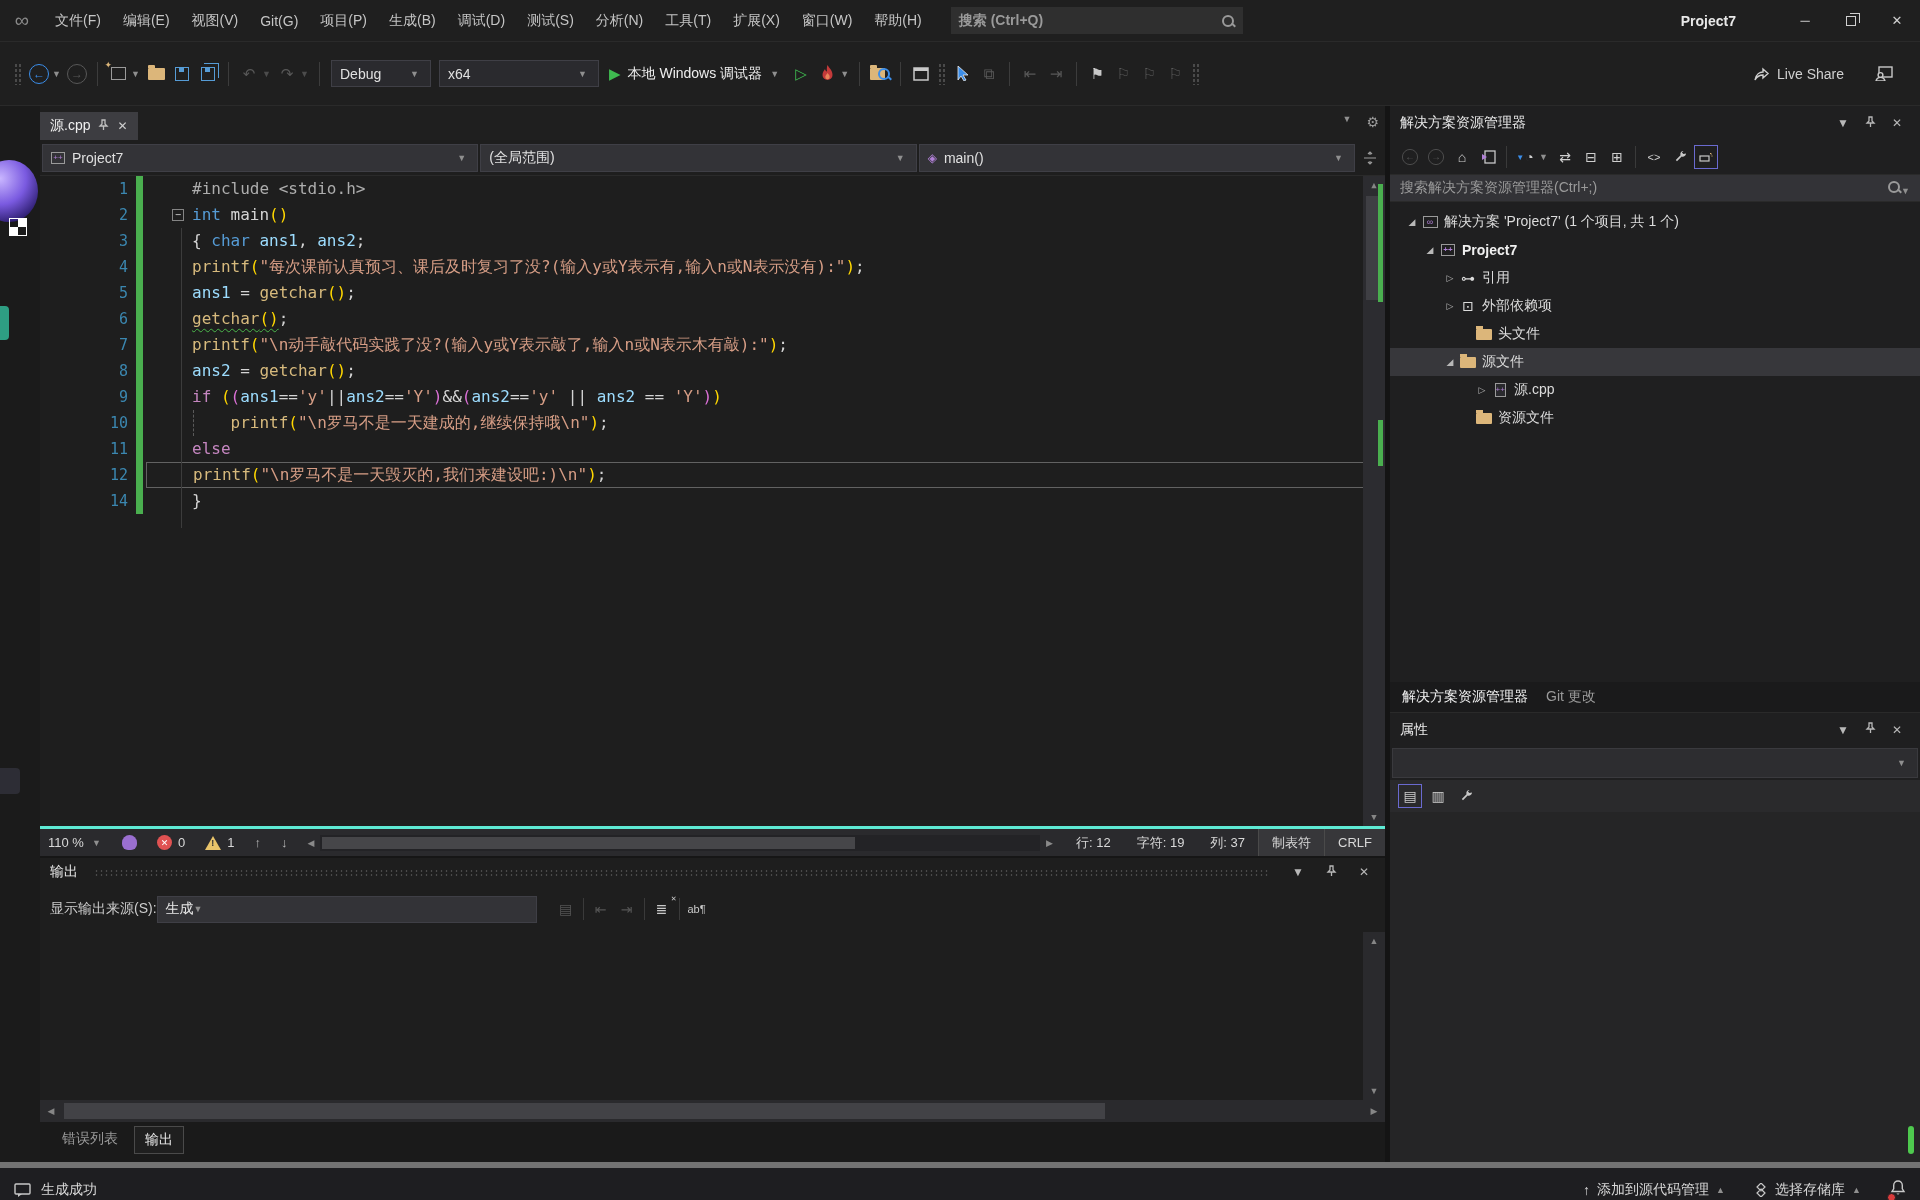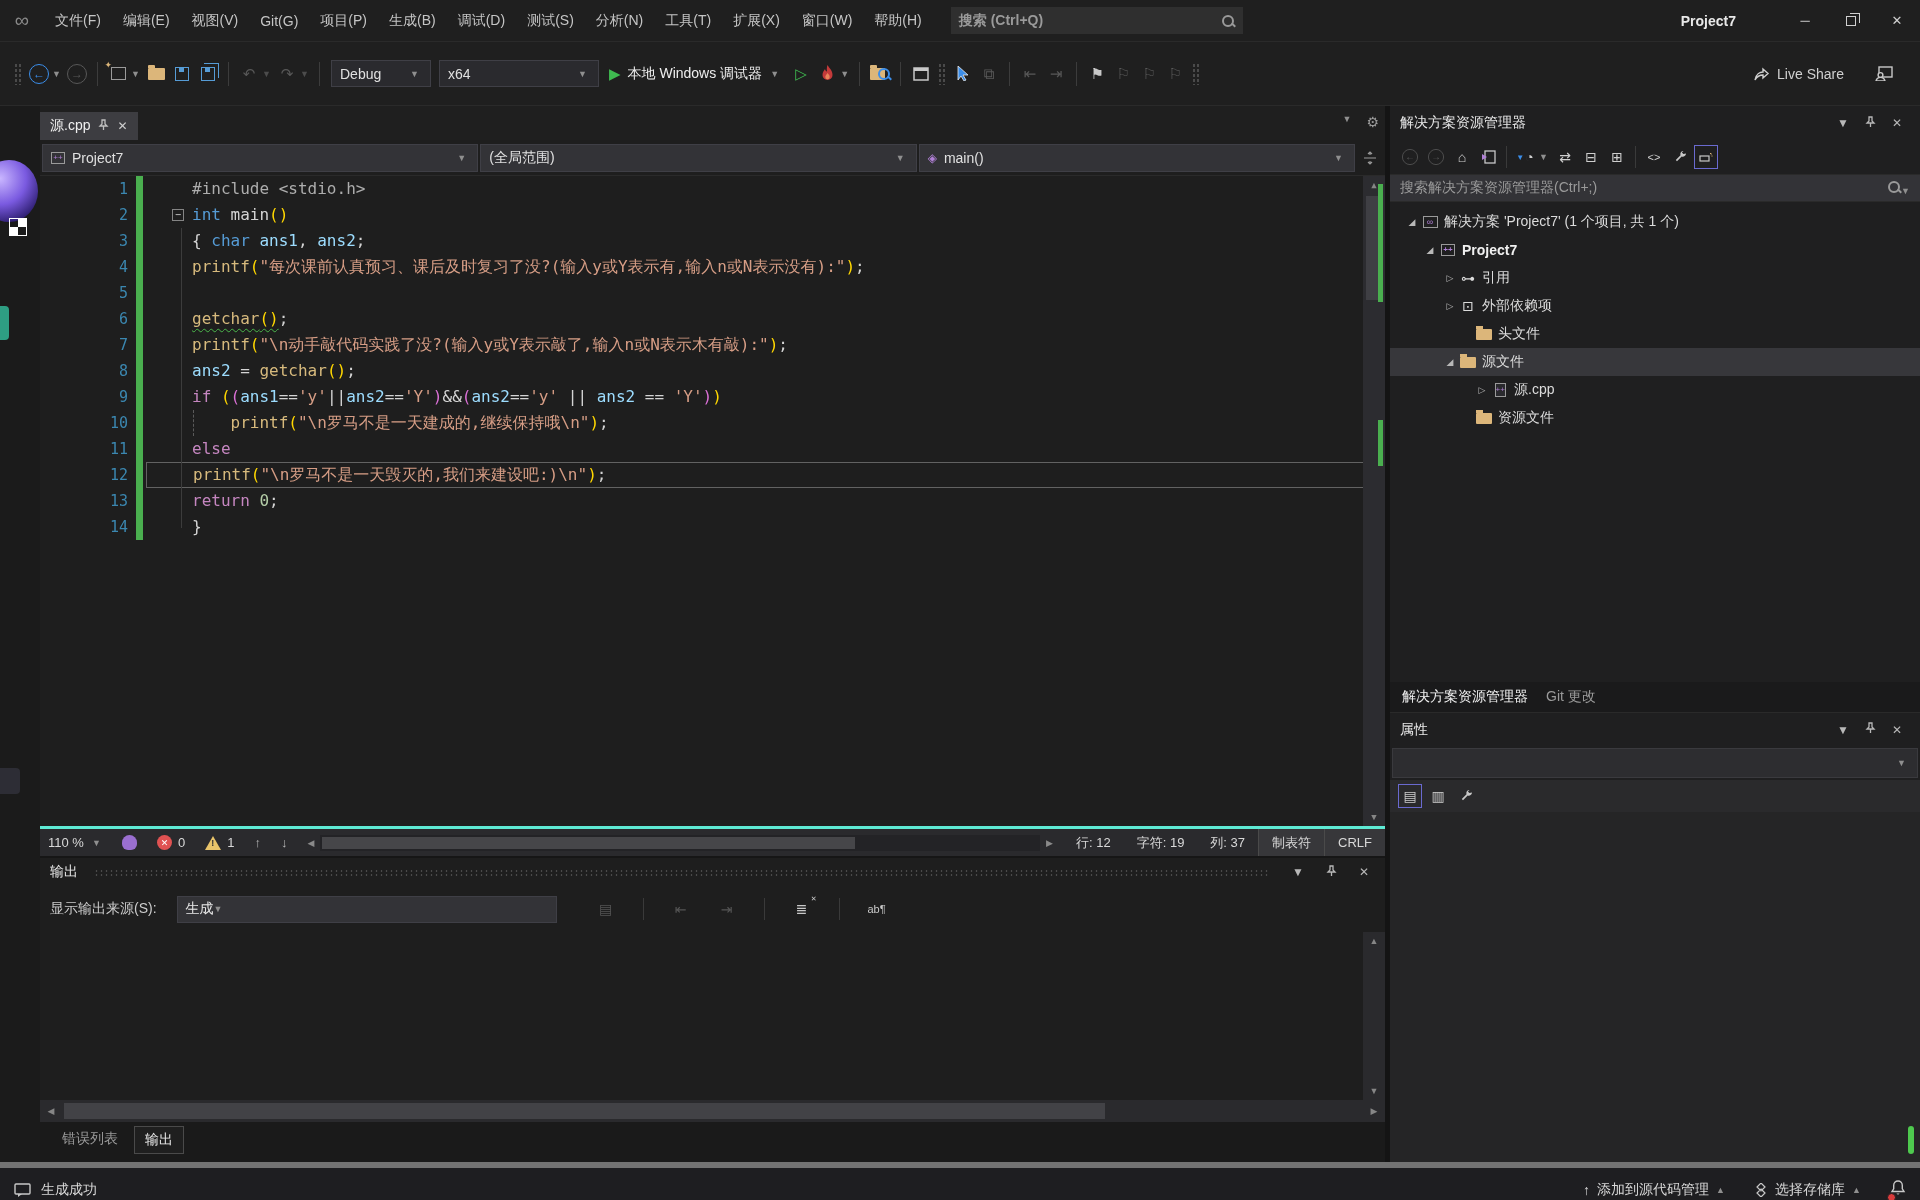--- a/index.html
+++ b/index.html
@@ -351,7 +351,7 @@
             <div class="code-line"><span class="ln">2</span><span class="lmargin"><span class="foldbox">−</span></span><span class="body"><span class="tok kw">int</span><span class="tok pln"> </span><span class="tok pln">main</span><span class="tok b1">()</span></span></div>
             <div class="code-line"><span class="ln">3</span><span class="lmargin"></span><span class="body"><span class="tok pln">{ </span><span class="tok kw">char</span><span class="tok pln"> </span><span class="tok var">ans1</span><span class="tok pln">, </span><span class="tok var">ans2</span><span class="tok pln">;</span></span></div>
             <div class="code-line"><span class="ln">4</span><span class="lmargin"></span><span class="body"><span class="tok fn">printf</span><span class="tok b1">(</span><span class="tok str">"每次课前认真预习、课后及时复习了没?(输入y或Y表示有,输入n或N表示没有):"</span><span class="tok b1">)</span><span class="tok pln">;</span></span></div>
-            <div class="code-line"><span class="ln">5</span><span class="lmargin"></span></div>
+            <div class="code-line"><span class="ln">5</span><span class="lmargin"></span><span class="body"><span class="tok var">ans1</span><span class="tok pln"> = </span><span class="tok fn">getchar</span><span class="tok b1">()</span><span class="tok pln">;</span></span></div>
             <div class="code-line"><span class="ln">6</span><span class="lmargin"></span><span class="body"><span class="tok fn squig">getchar</span><span class="tok b1 squig">()</span><span class="tok pln">;</span></span></div>
             <div class="code-line"><span class="ln">7</span><span class="lmargin"></span><span class="body"><span class="tok fn">printf</span><span class="tok b1">(</span><span class="tok str">"\n动手敲代码实践了没?(输入y或Y表示敲了,输入n或N表示木有敲):"</span><span class="tok b1">)</span><span class="tok pln">;</span></span></div>
             <div class="code-line"><span class="ln">8</span><span class="lmargin"></span><span class="body"><span class="tok var">ans2</span><span class="tok pln"> = </span><span class="tok fn">getchar</span><span class="tok b1">()</span><span class="tok pln">;</span></span></div>

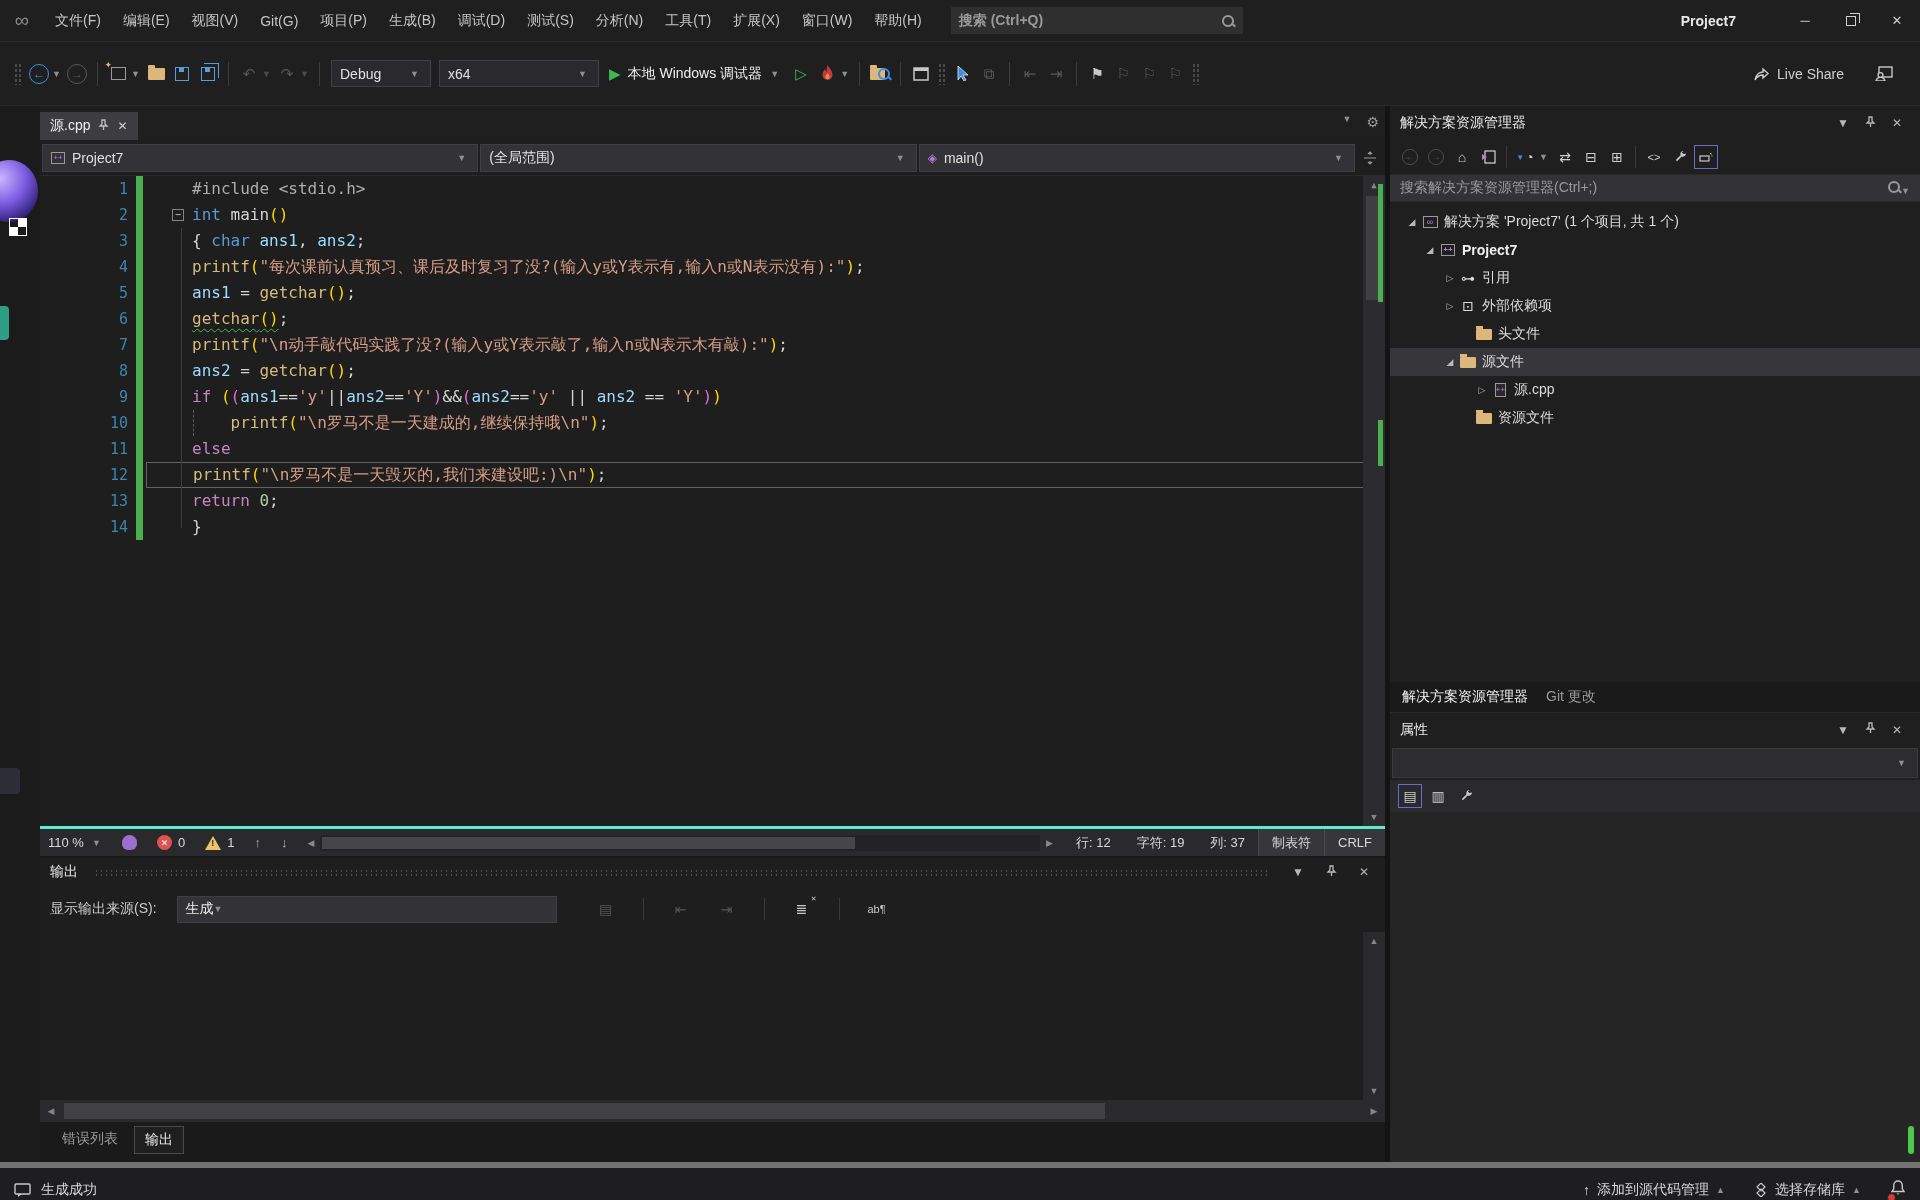--- a/index.html
+++ b/index.html
@@ -359,7 +359,6 @@
             <div class="code-line gl"><span class="ln">10</span><span class="lmargin"></span><span class="body"><span class="tok pln">    </span><span class="tok fn">printf</span><span class="tok b1">(</span><span class="tok str">"\n罗马不是一天建成的,继续保持哦\n"</span><span class="tok b1">)</span><span class="tok pln">;</span></span></div>
             <div class="code-line"><span class="ln">11</span><span class="lmargin"></span><span class="body"><span class="tok ctl">else</span></span></div>
             <div class="code-line cur"><span class="ln">12</span><span class="lmargin"></span><span class="body"><span class="tok fn">printf</span><span class="tok b1">(</span><span class="tok str">"\n罗马不是一天毁灭的,我们来建设吧:)\n"</span><span class="tok b1">)</span><span class="tok pln">;</span></span></div>
-            <div class="code-line"><span class="ln">13</span><span class="lmargin"></span><span class="body"><span class="tok ctl">return</span><span class="tok pln"> </span><span class="tok num">0</span><span class="tok pln">;</span></span></div>
             <div class="code-line"><span class="ln">14</span><span class="lmargin"></span><span class="body"><span class="tok pln">}</span></span></div>
           </div>
         <div class="foldguide"></div>

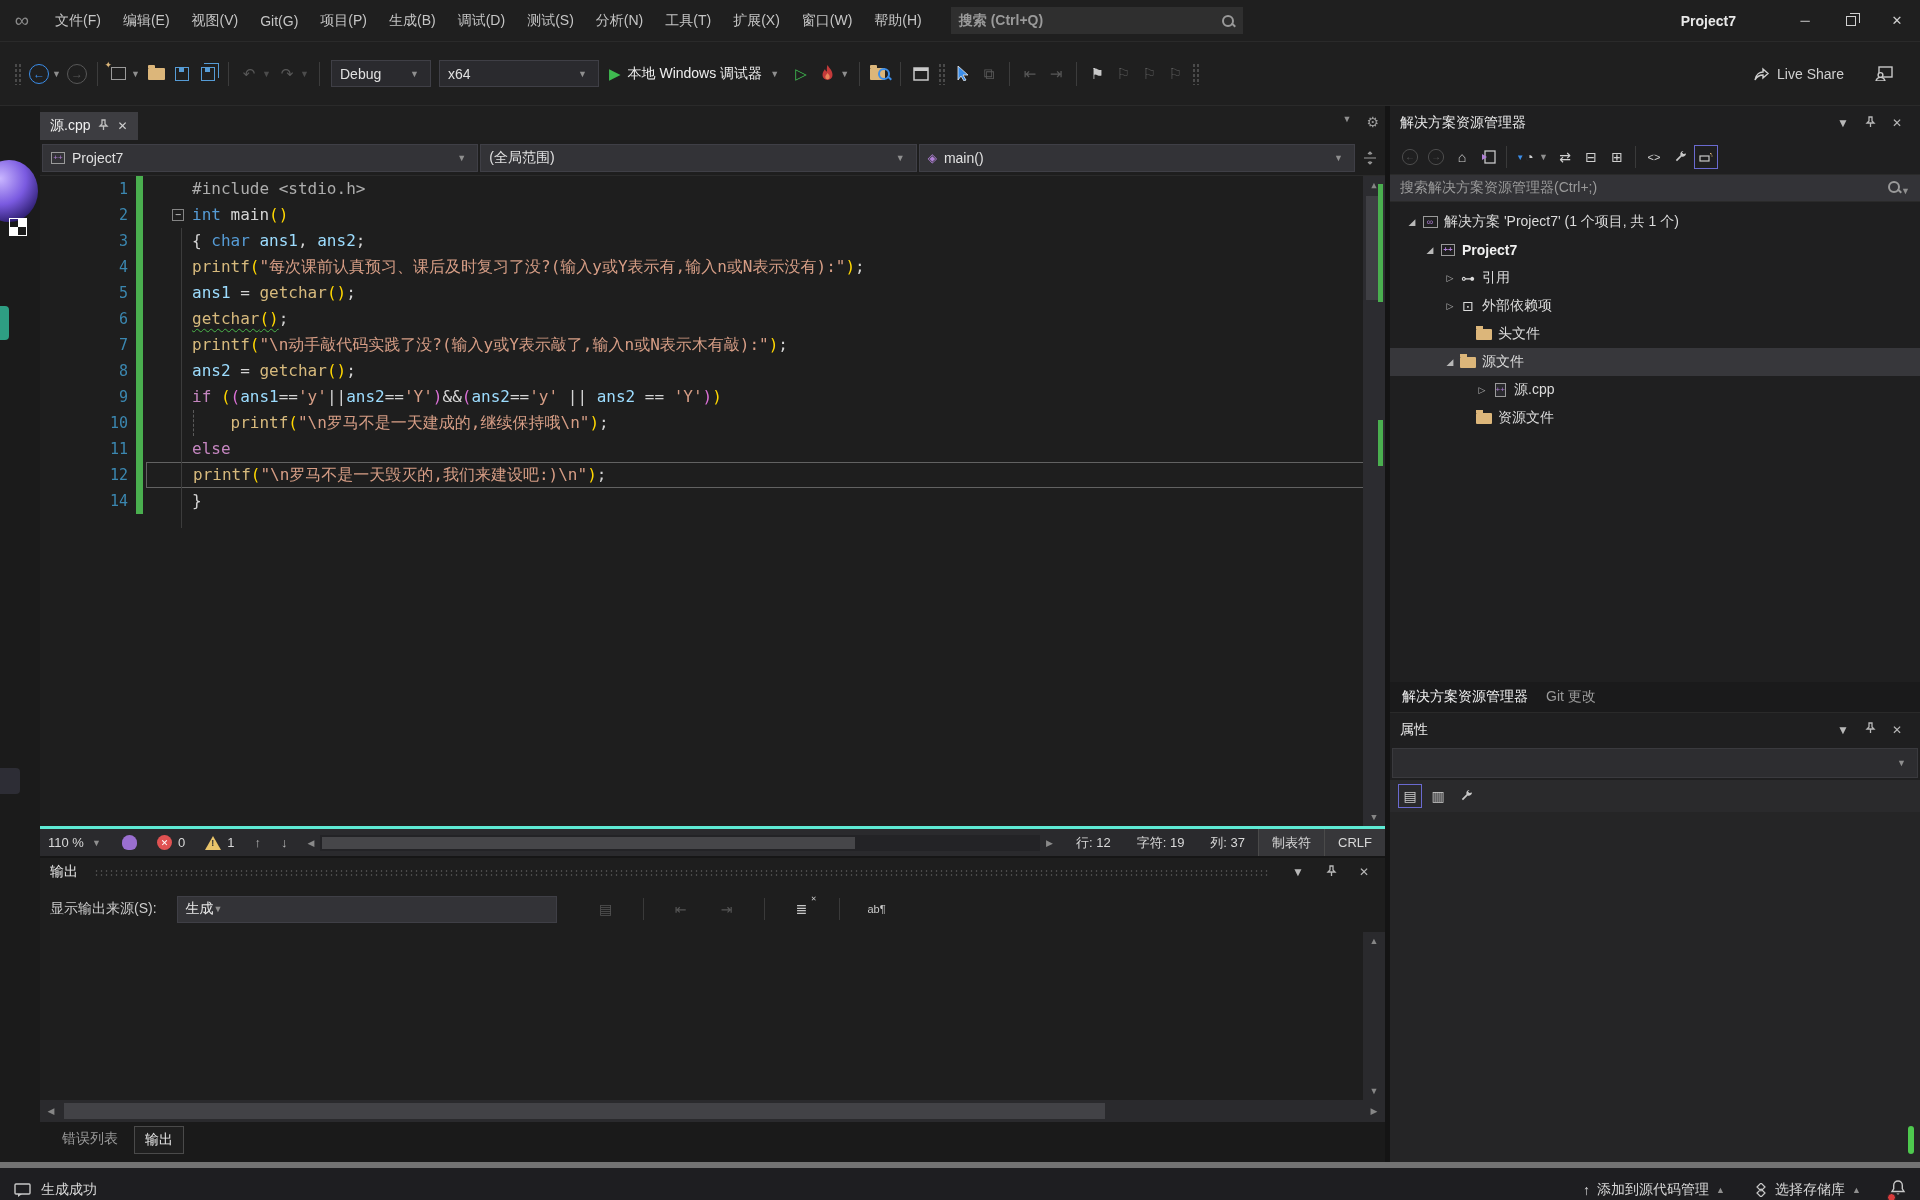--- a/index.html
+++ b/index.html
@@ -109,7 +109,7 @@
   .outtitle{color:#e8e8e8;}
   .griprow{flex:1; height:7px; background-image:radial-gradient(#4a4a4a 1px,transparent 1.2px); background-size:5px 4px; margin:0 6px;}
   .outhead .hic{color:#b8b8b8; font-size:12px; padding:0 6px;}
-  .outsrc{height:46px; display:flex; align-items:center; padding:0 10px; gap:20px;}
+  .outsrc{height:46px; display:flex; align-items:center; padding:0 10px; gap:0;}
   .outsrc .lbl{color:#cccccc;}
   .srcdd{width:380px; height:27px; background:#333337; border:1px solid #3f3f46; display:flex; align-items:center; padding:0 8px; color:#e8e8e8;}
   .oic{min-width:26px; height:24px; display:flex; align-items:center; justify-content:center; color:#c8c8c8;}

